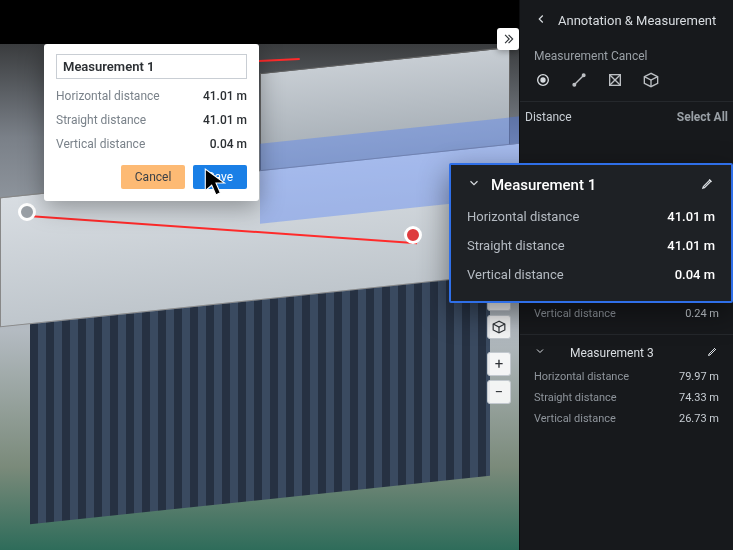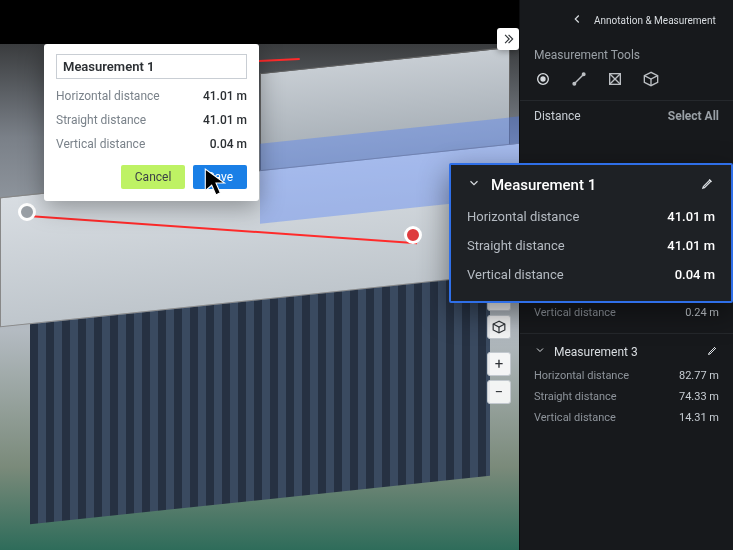--- a/index.html
+++ b/index.html
@@ -37,7 +37,7 @@
 
 
 .side { position: absolute; right: 0; top: 0; width: 214px; height: 550px; background: #17191c; color: #d9dde1; border-left: 1px solid #0c0d0f; }
-.side-hdr { display: flex; align-items: center; gap: 10px; padding: 12px 14px 10px; font-size: 10px; margin-left: 36px; }
+.side-hdr { display: flex; align-items: center; gap: 10px; padding: 12px 14px 10px; font-size: 13px; }
 .side-hdr .back svg { stroke: #d9dde1; }
 .side-sec-title { font-size: 12px; color: #9aa0a6; padding: 10px 14px 8px; }
 .tools { display: flex; gap: 18px; padding: 0 14px 12px; align-items: center; }

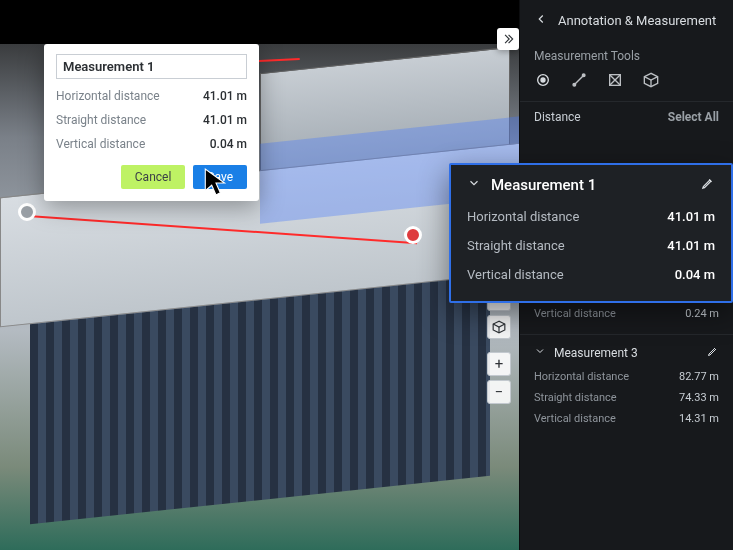--- a/index.html
+++ b/index.html
@@ -153,7 +153,7 @@
       <span>Annotation &amp; Measurement</span>
     </div>
 
-    <div class="side-sec-title">Measurement Tools</div>
+    <div class="side-sec-title">Measurement Cancel</div>
     <div class="tools">
       <span class="tool sel">
         <svg width="16" height="16" viewBox="0 0 24 24" stroke-width="2">

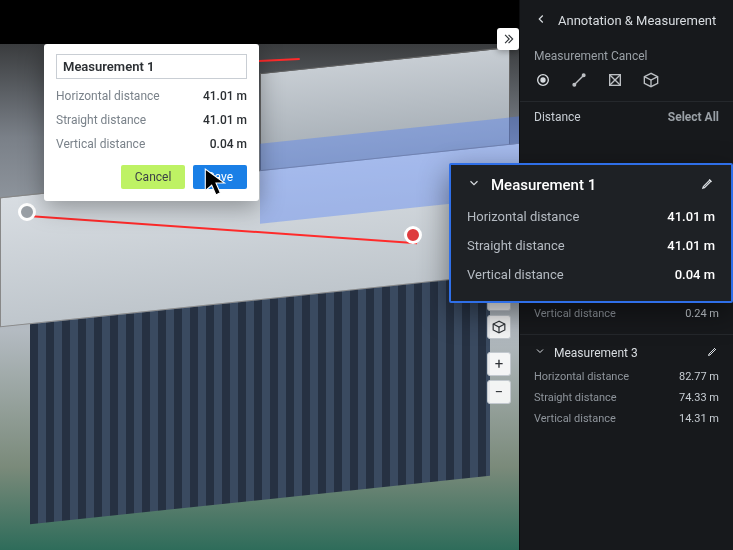--- a/index.html
+++ b/index.html
@@ -45,7 +45,7 @@
 .tool.sel { opacity: 1; }
 .tool svg { stroke: #d9dde1; fill: none; }
 
-.list-hdr { display: flex; justify-content: space-between; align-items: center; font-size: 12px; color: #c7cdd3; padding: 8px 14px 6px; border-top: 1px solid #25282c; }
+.list-hdr { display: flex; justify-content: space-between; align-items: center; font-size: 12px; color: #c7cdd3; padding: 8px 5px 6px; border-top: 1px solid #25282c; }
 
 .mgroup { padding: 6px 14px 10px; border-top: 1px solid #25282c; font-size: 12px; }
 .mgroup .head { display: flex; align-items: center; justify-content: space-between; padding: 4px 0 6px; }

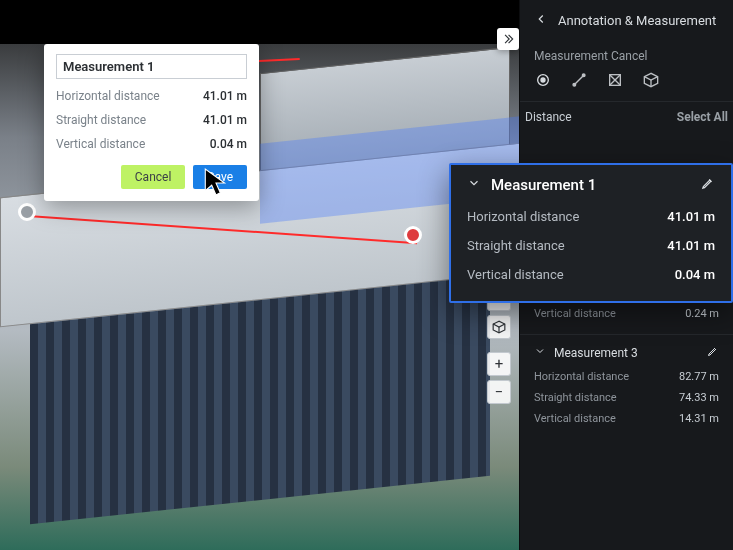--- a/index.html
+++ b/index.html
@@ -30,7 +30,7 @@
 .popup-row .val { color: #2b2f33; font-weight: 500; }
 .popup-actions { display: flex; justify-content: flex-end; gap: 8px; margin-top: 14px; }
 .btn { font-size: 12px; padding: 5px 14px; border-radius: 2px; border: none; cursor: pointer; }
-.btn-cancel { background: #bef264; color: #3c4147; }
+.btn-cancel { background: #fdba74; color: #3c4147; }
 .btn-save   { background: #1a7fe6; color: #fff; }
 
 .cursor { position: absolute; left: 203px; top: 167px; width: 26px; height: 30px; pointer-events: none; }

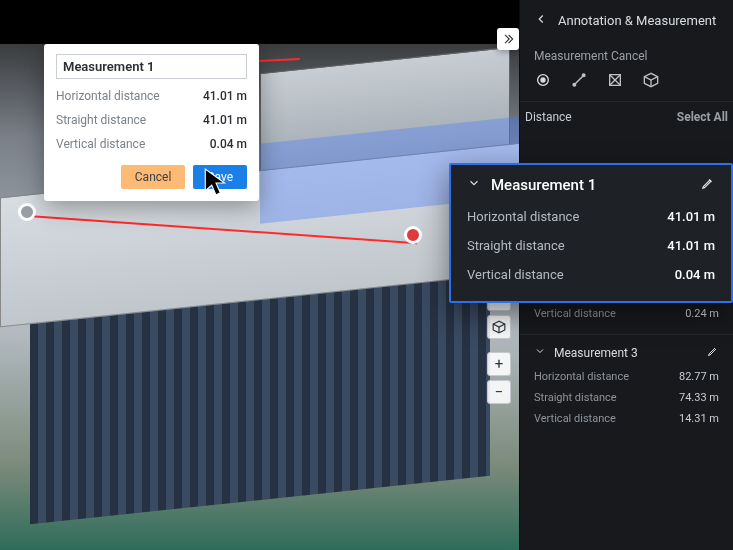--- a/index.html
+++ b/index.html
@@ -49,7 +49,7 @@
 
 .mgroup { padding: 6px 14px 10px; border-top: 1px solid #25282c; font-size: 12px; }
 .mgroup .head { display: flex; align-items: center; justify-content: space-between; padding: 4px 0 6px; }
-.mgroup .head-left { display: flex; align-items: center; gap: 8px; }
+.mgroup .head-left { display: flex; align-items: center; gap: 24px; }
 .mgroup .row { display: flex; justify-content: space-between; color: #c7cdd3; padding: 4px 0; font-size: 11px; }
 .mgroup .row .lbl { color: #8e949b; }
 

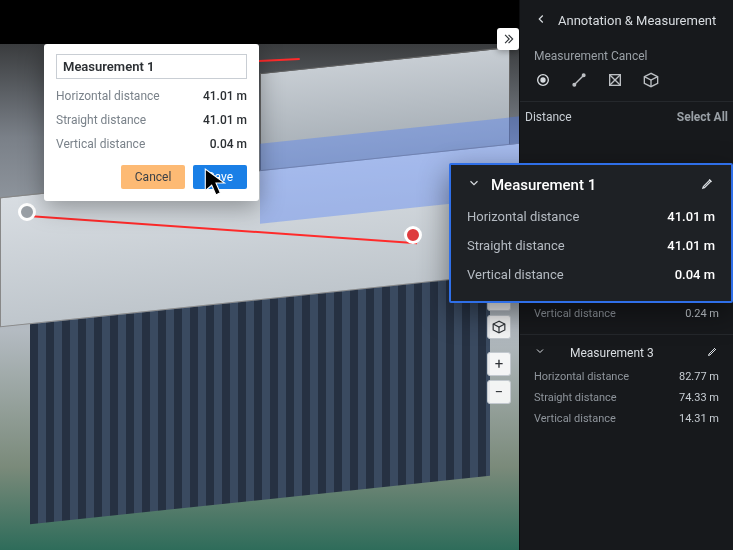--- a/index.html
+++ b/index.html
@@ -221,7 +221,7 @@
       </div>
       <div class="row">
           <span class="lbl">Horizontal distance</span>
-          <span>82.77 m</span>
+          <span>79.97 m</span>
         </div>
       <div class="row">
           <span class="lbl">Straight distance</span>

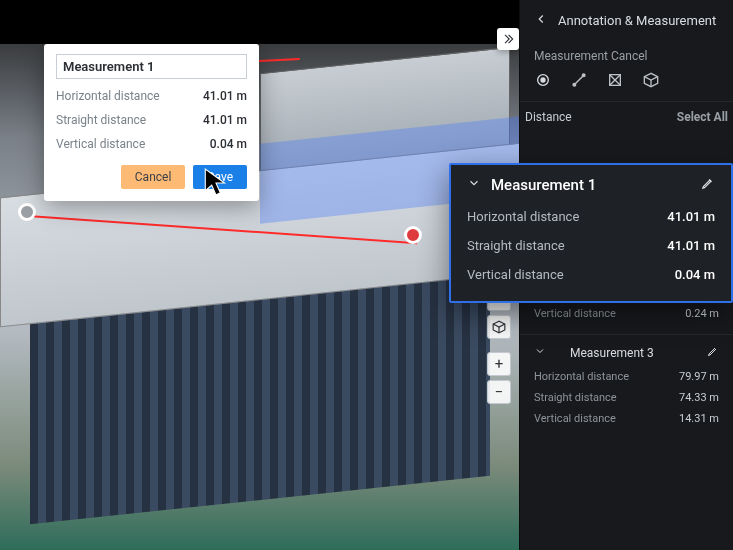--- a/index.html
+++ b/index.html
@@ -229,7 +229,7 @@
         </div>
       <div class="row">
           <span class="lbl">Vertical distance</span>
-          <span>14.31 m</span>
+          <span>26.73 m</span>
         </div>
     </div>
   </div>

